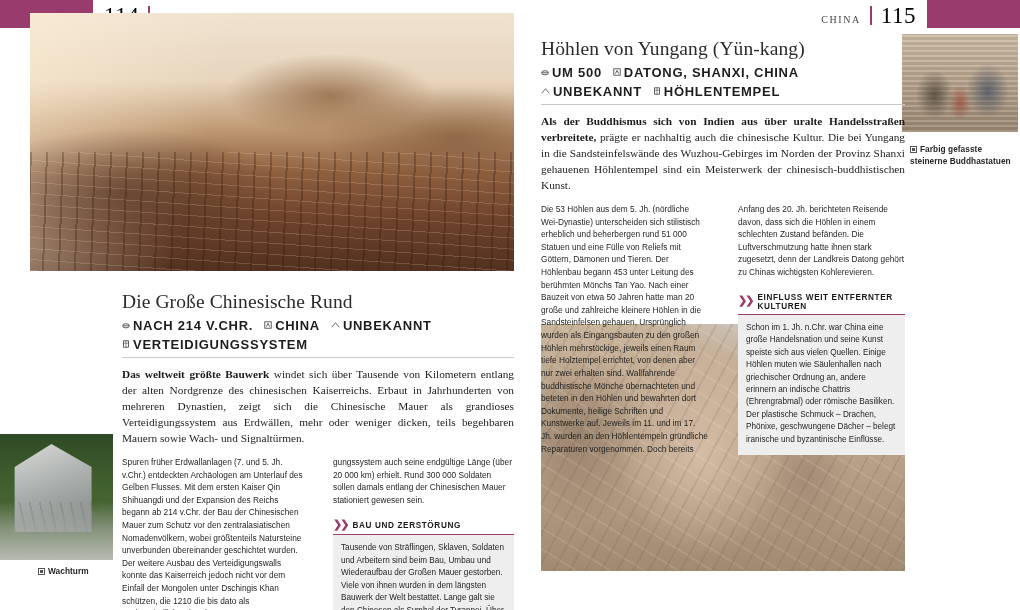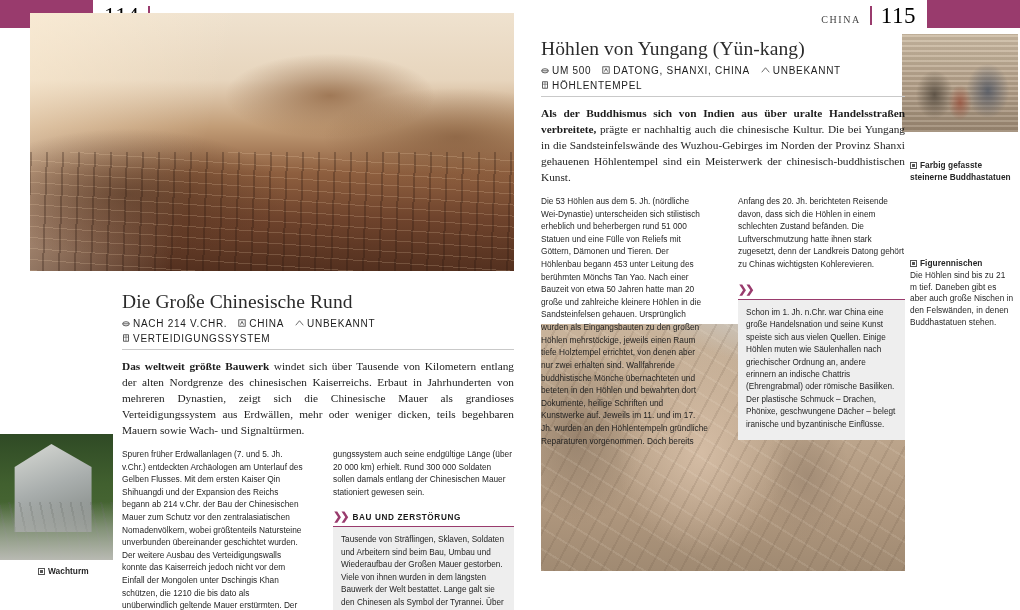--- a/index.html
+++ b/index.html
@@ -161,7 +161,7 @@
     gap: 4px;
     border-bottom: 1px solid #c9c9c9;
     padding-bottom: 5px; margin-bottom: 8px;
-    font-size: 10px; font-weight: normal;
+    font-size: 13px; font-weight: bold;
     letter-spacing: .72px; color: #1d1d1d;
     text-transform: uppercase;
   }

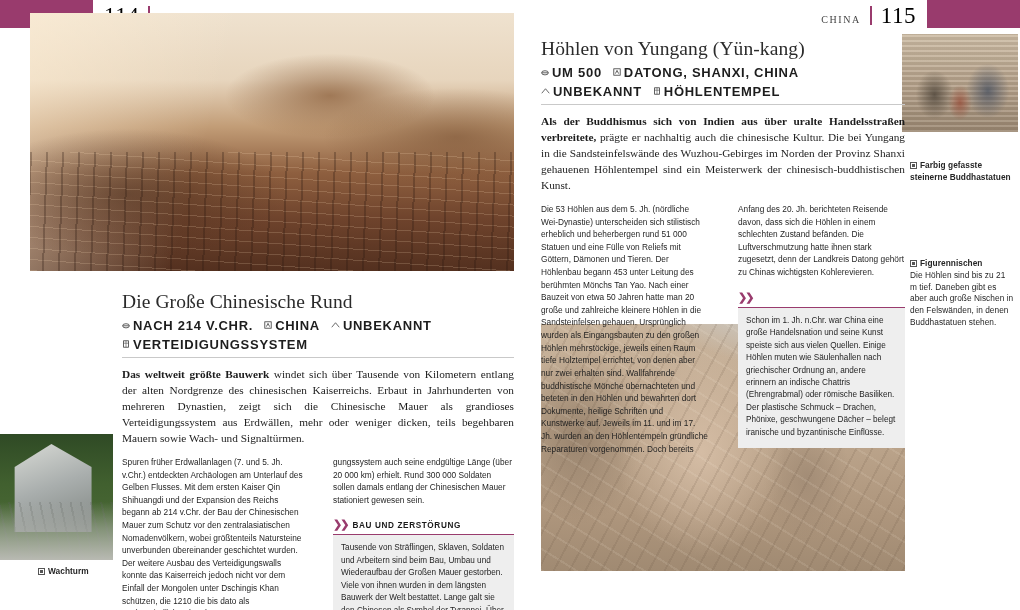--- a/index.html
+++ b/index.html
@@ -140,7 +140,7 @@
   }
   .cap-symbol  { left: 30px; top: 305px; width: 88px; }
   .cap-wacht   { left: 38px; top: 566px; width: 88px; }
-  .cap-farbig  { left: 910px; top: 160px; width: 104px; }
+  .cap-farbig  { left: 910px; top: 144px; width: 104px; }
   .cap-figuren { left: 910px; top: 258px; width: 104px; }
 
   

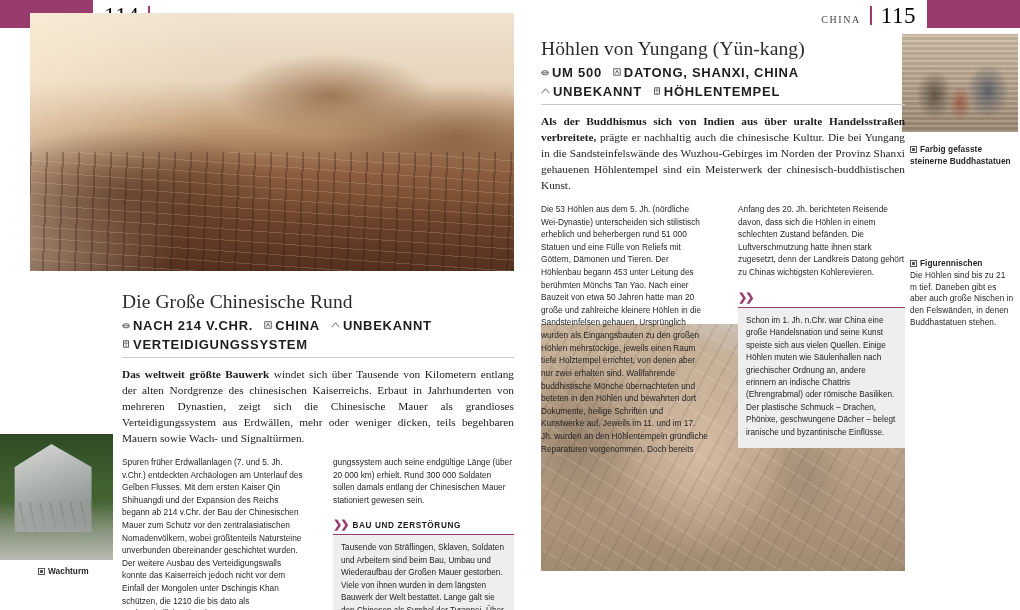--- a/index.html
+++ b/index.html
@@ -244,10 +244,6 @@
     <span class="cap-title"><i class="cap-icon"></i><span>Farbig gefasste steinerne Buddhastatuen</span></span>
   </div>
 
-  <div class="caption cap-figuren">
-    <span class="cap-title"><i class="cap-icon"></i><span>Figurennischen</span></span>
-    <span>Die Höhlen sind bis zu 21 m tief. Daneben gibt es aber auch große Nischen in den Felswänden, in denen Buddhastatuen stehen.</span>
-  </div>
 
   <div class="article art-left">
     <h1 class="art-title">Die Große Chinesische Rund</h1>

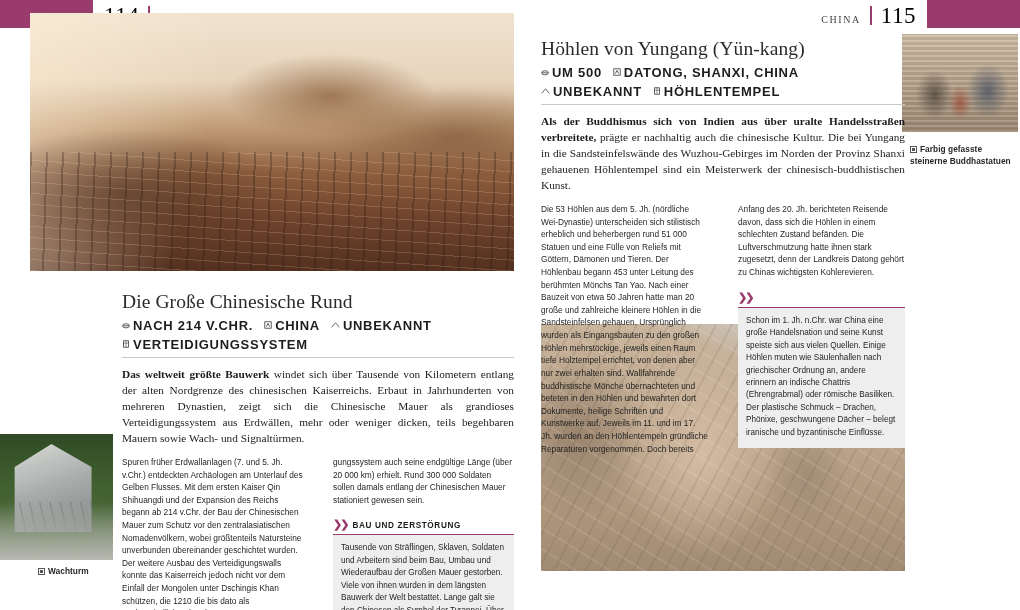--- a/index.html
+++ b/index.html
@@ -361,6 +361,7 @@
         <div class="infobox">
           <div class="infobox-head">
             <span class="chev">❯❯</span>
+            <span class="infobox-title">EINFLUSS WEIT ENTFERNTER KULTUREN</span>
           </div>
           <div class="infobox-body">
             <p>Schon im 1. Jh. n.Chr. war China eine große Handelsnation und seine Kunst speiste sich aus vielen Quellen. Einige Höhlen muten wie Säulenhallen nach griechischer Ordnung an, andere erinnern an indische Chattris (Ehrengrabmal) oder römische Basiliken. Der plastische Schmuck – Drachen, Phönixe, geschwungene Dächer – belegt iranische und byzantinische Einflüsse.</p>

